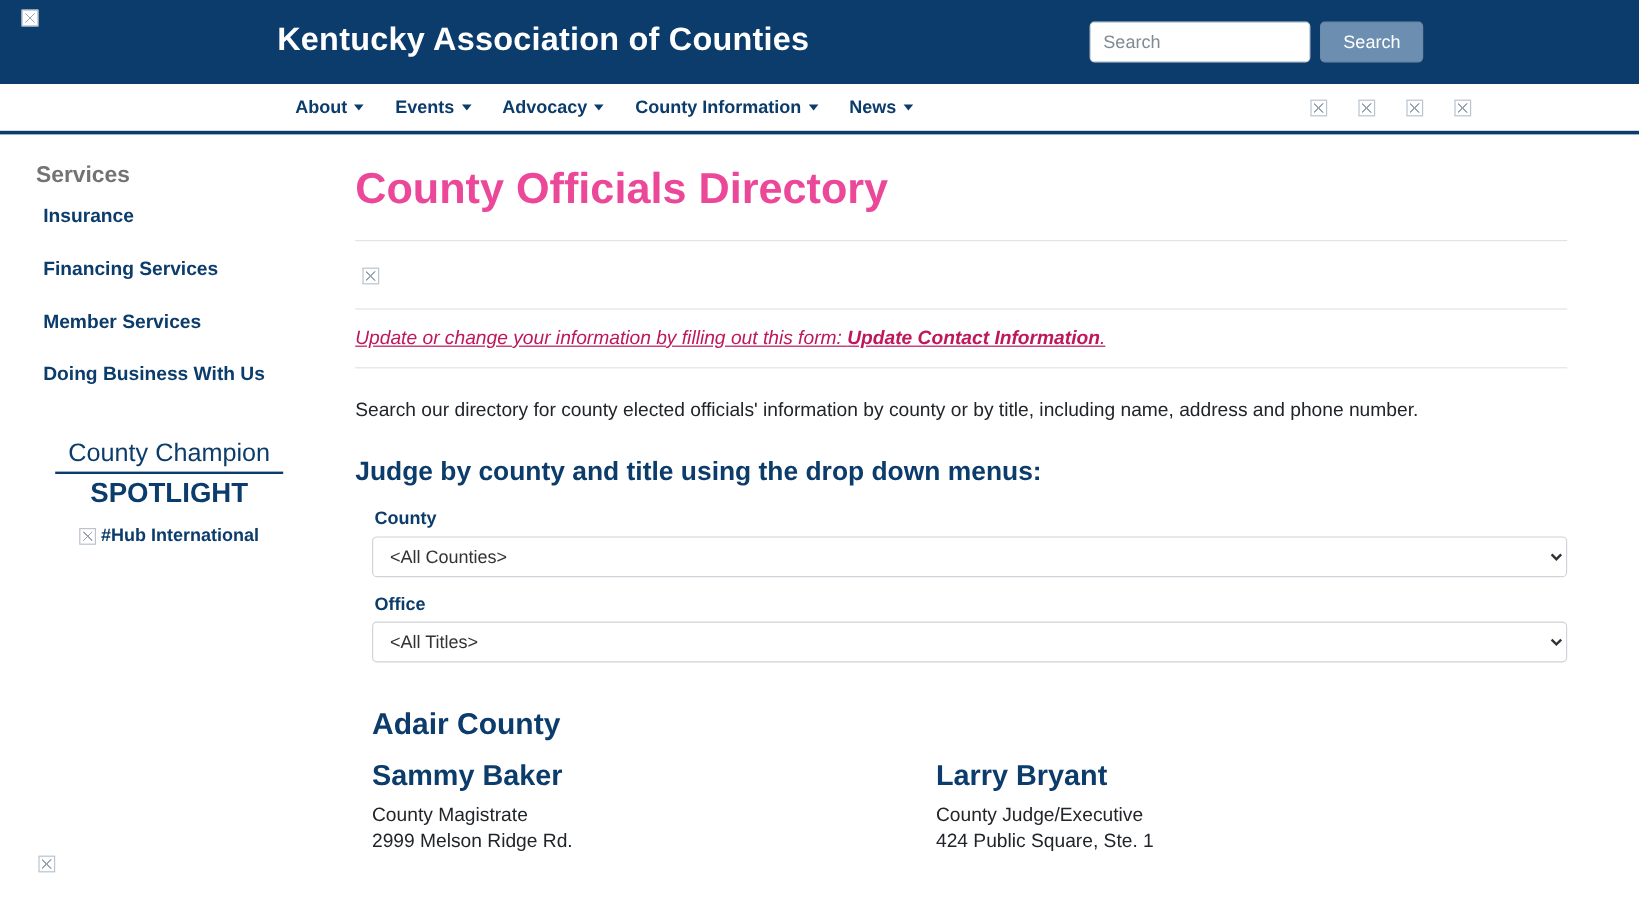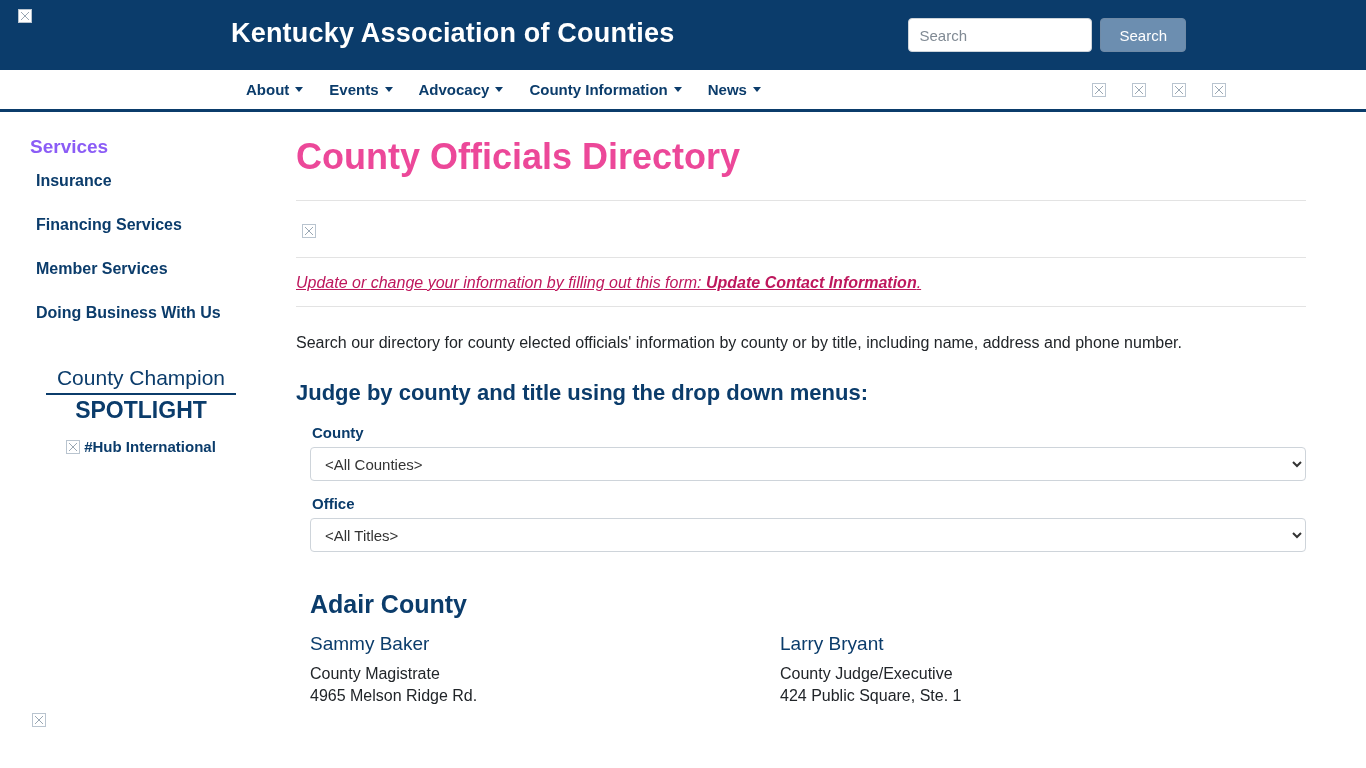--- a/index.html
+++ b/index.html
@@ -134,7 +134,7 @@
   }
   .sidebar h2 {
     font-size: 19px;
-    color: #8b5cf6;
+    color: #737373;
     margin: 10px 0 14px 30px;
     font-weight: bold;
   }

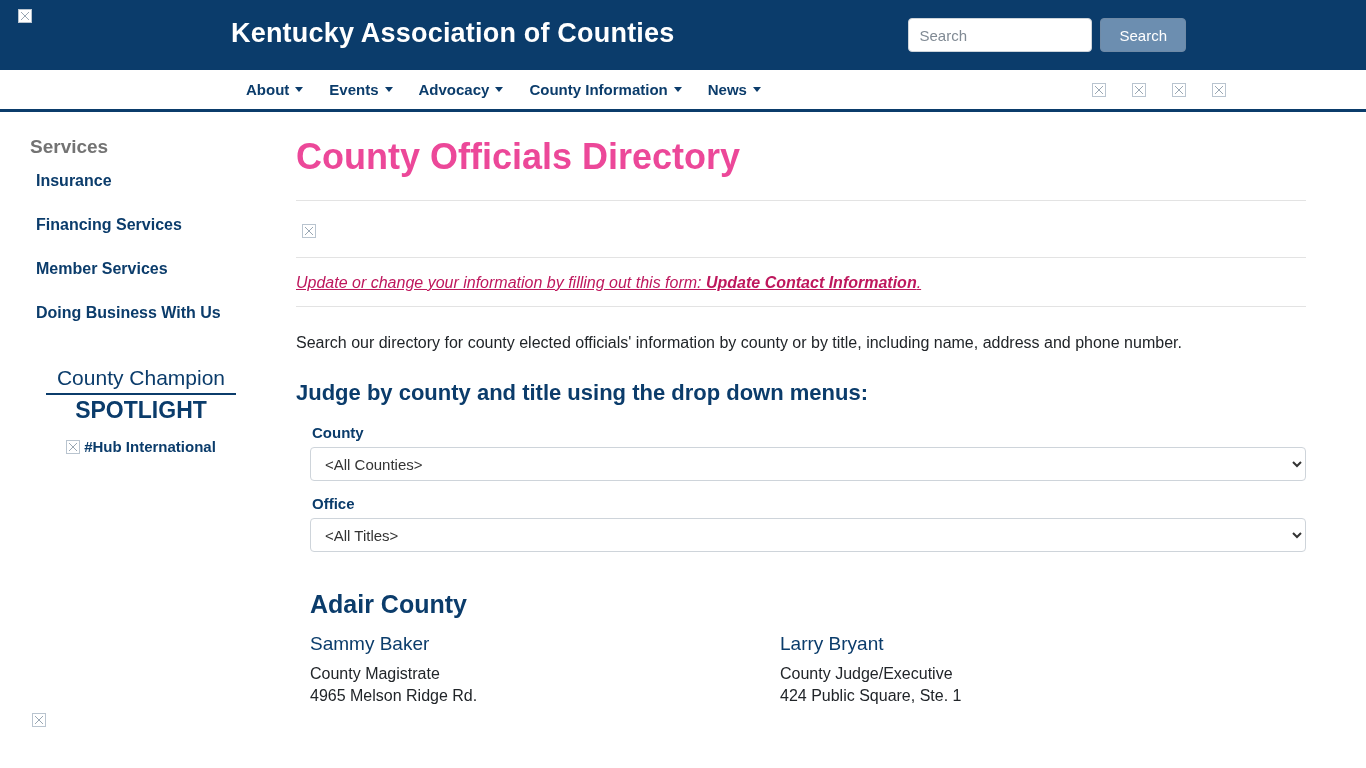--- a/index.html
+++ b/index.html
@@ -252,8 +252,8 @@
   }
   .official { width: 470px; }
   .official .name {
-    font-size: 19px;
-    font-weight: normal;
+    font-size: 24px;
+    font-weight: bold;
     color: #0b3c6b;
     margin: 0 0 8px 0;
   }

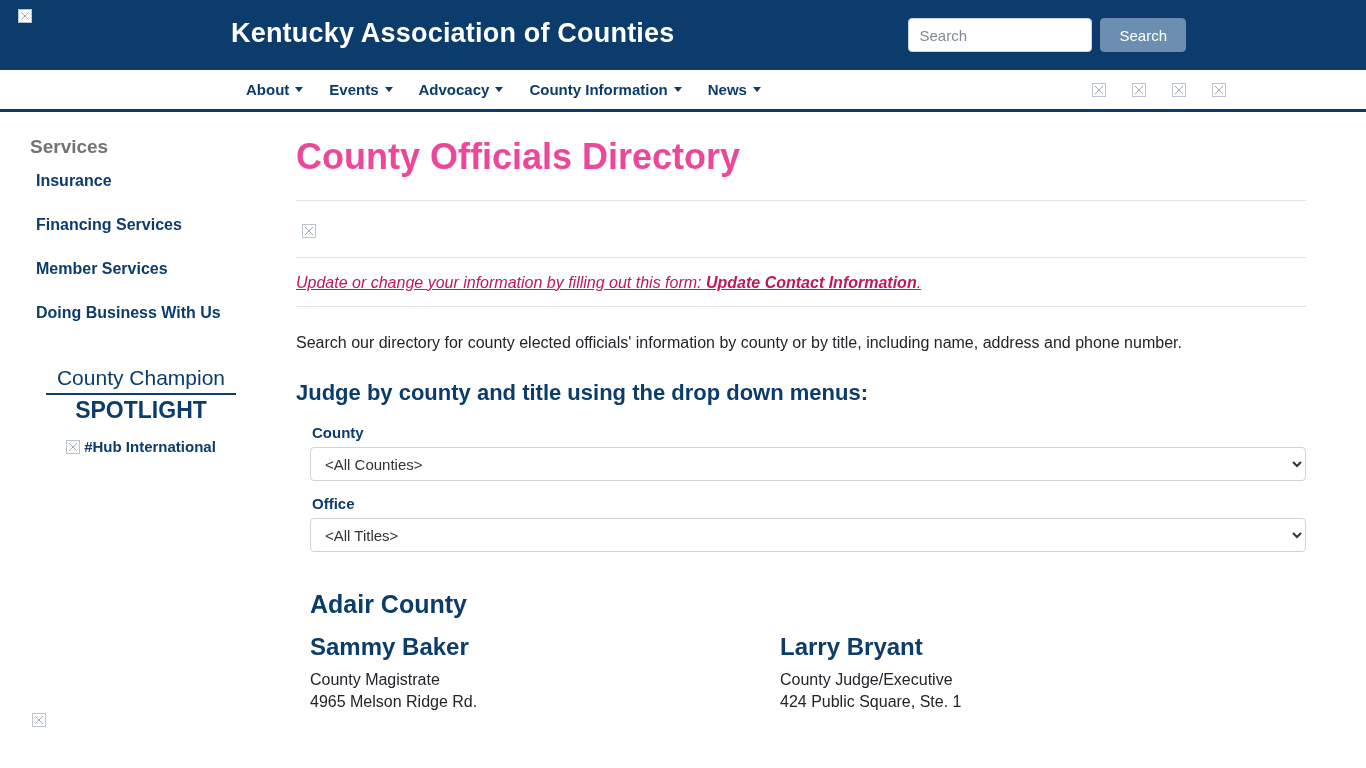--- a/index.html
+++ b/index.html
@@ -363,7 +363,7 @@
       <div class="official">
         <div class="name">Sammy Baker</div>
         <div class="line">County Magistrate</div>
-        <div class="line">4965 Melson Ridge Rd.</div>
+        <div class="line">2999 Melson Ridge Rd.</div>
       </div>
       <div class="official">
         <div class="name">Larry Bryant</div>

